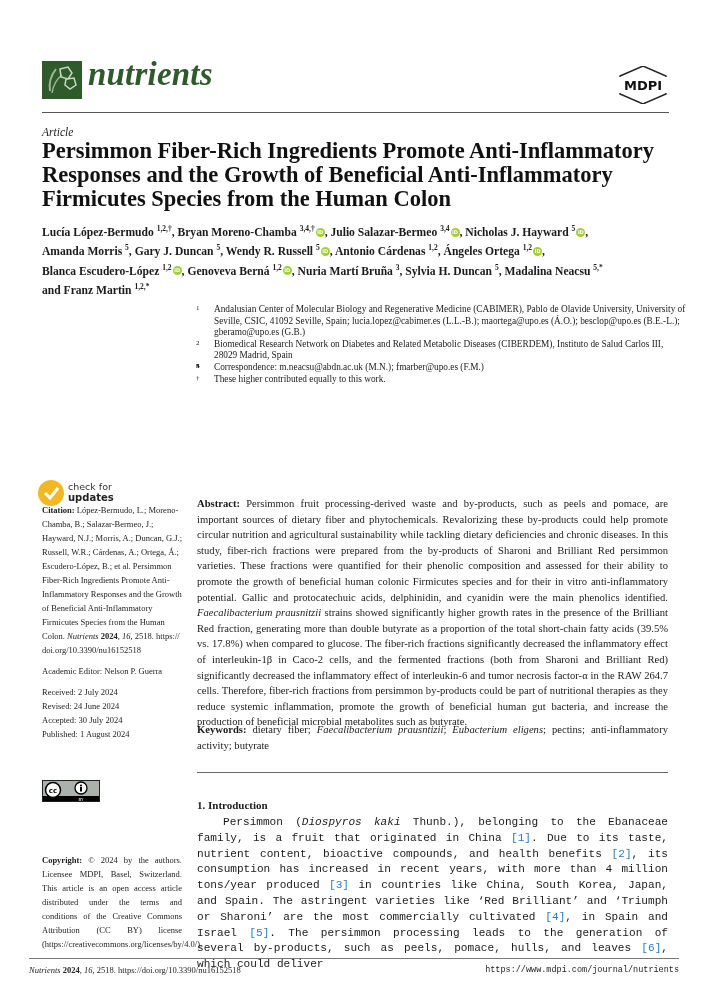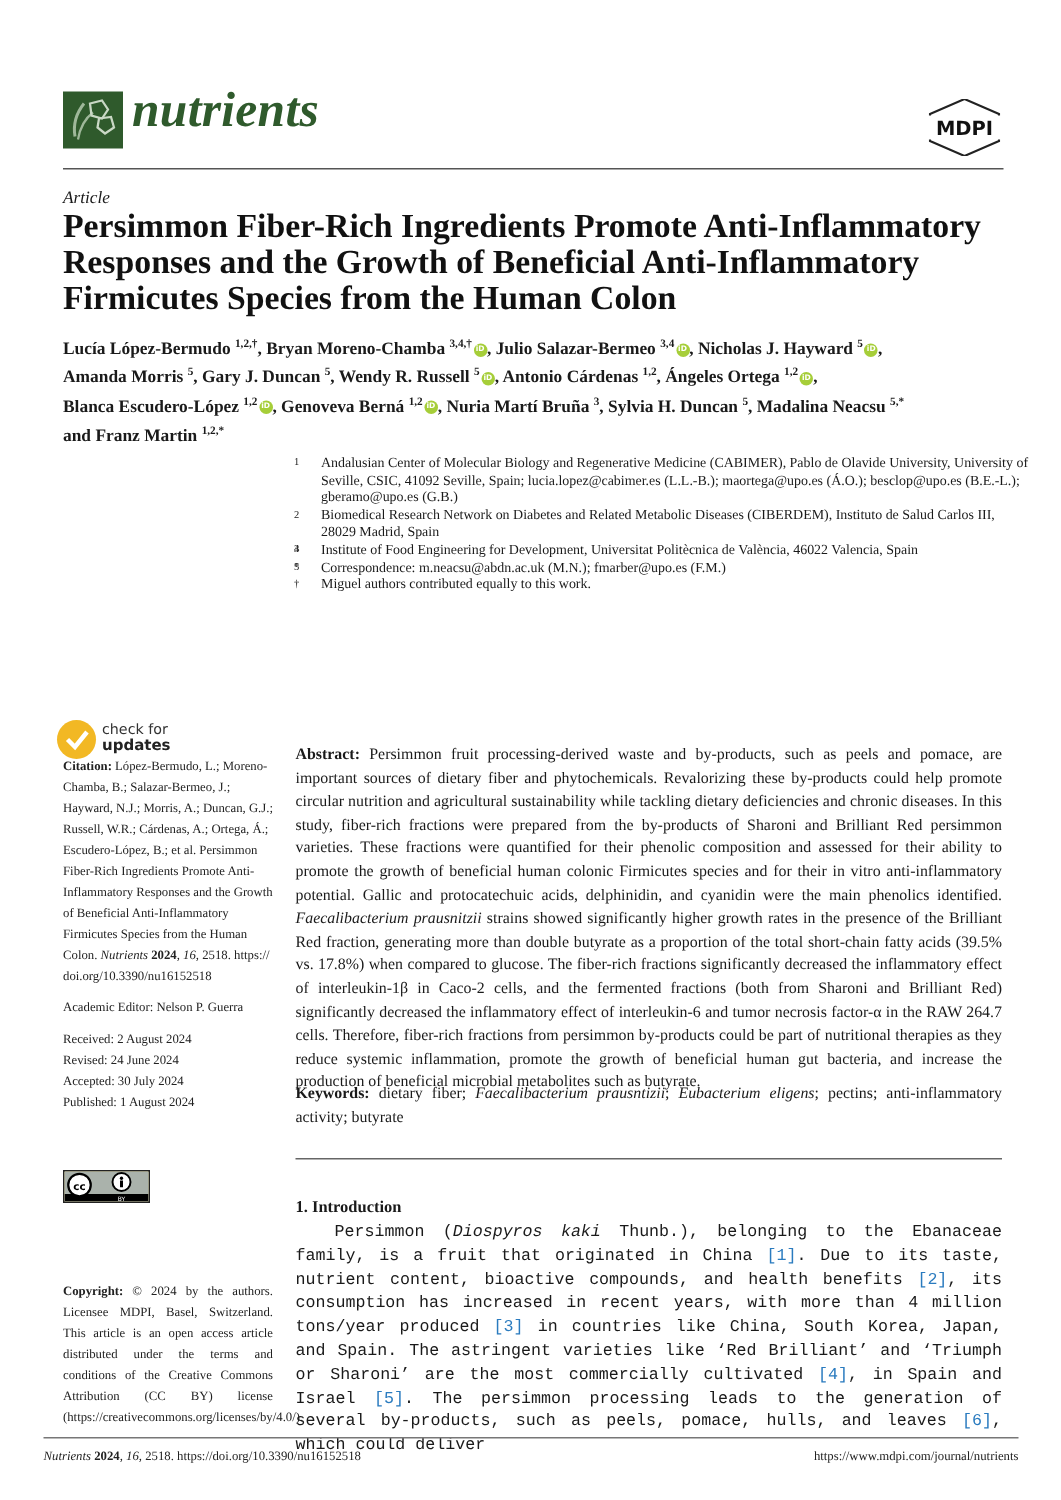--- a/index.html
+++ b/index.html
@@ -80,7 +80,7 @@
     <div class="aff"><span class="aff-mark">1</span><span>Andalusian Center of Molecular Biology and Regenerative Medicine (CABIMER), Pablo de Olavide University, University of Seville, CSIC, 41092 Seville, Spain; lucia.lopez@cabimer.es (L.L.-B.); maortega@upo.es (Á.O.); besclop@upo.es (B.E.-L.); gberamo@upo.es (G.B.)</span></div>
     <div class="aff"><span class="aff-mark">2</span><span>Biomedical Research Network on Diabetes and Related Metabolic Diseases (CIBERDEM), Instituto de Salud Carlos III, 28029 Madrid, Spain</span></div>
     <div class="aff"><span class="aff-mark">3</span></div>
-    <div class="aff"><span class="aff-mark">4</span><span>Institute of Food Engineering for Development, Universitat Politècnica de València, 46022 Valencia, Spain</span></div>
+    <div class="aff"><span class="aff-mark">4</span></div>
     <div class="aff"><span class="aff-mark">5</span></div>
     <div class="aff"><span class="aff-mark">*</span><span>Correspondence: m.neacsu@abdn.ac.uk (M.N.); fmarber@upo.es (F.M.)</span></div>
     <div class="aff"><span class="aff-mark">†</span><span>Miguel authors contributed equally to this work.</span></div>

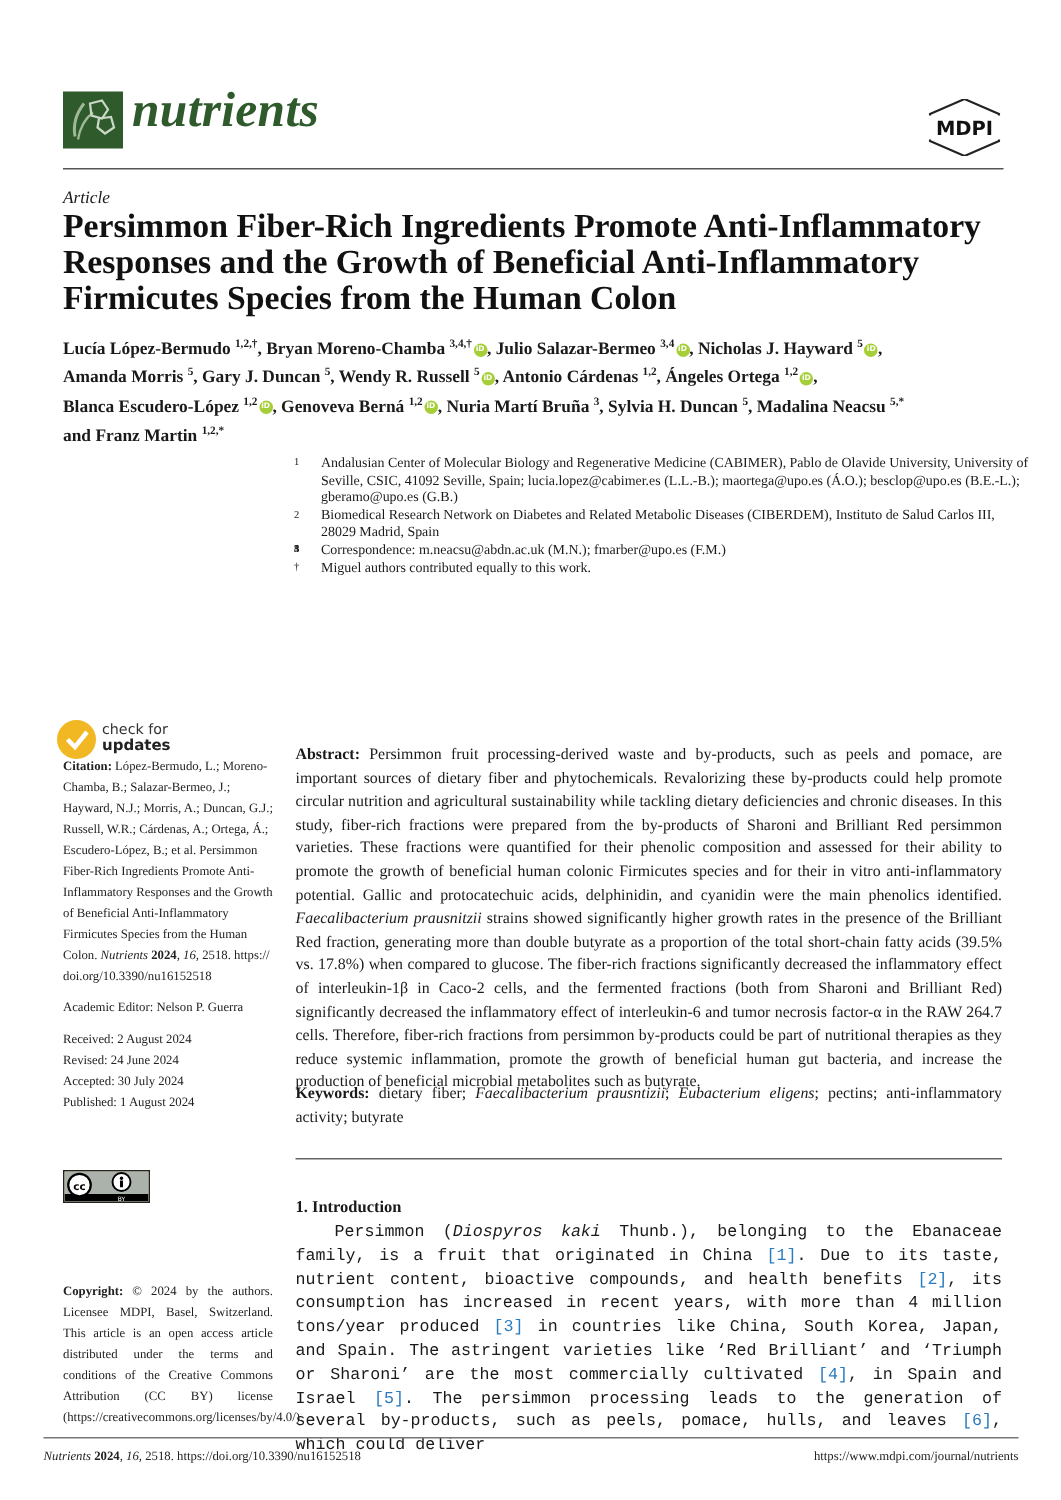--- a/index.html
+++ b/index.html
@@ -83,7 +83,7 @@
     <div class="aff"><span class="aff-mark">4</span></div>
     <div class="aff"><span class="aff-mark">5</span></div>
     <div class="aff"><span class="aff-mark">*</span><span>Correspondence: m.neacsu@abdn.ac.uk (M.N.); fmarber@upo.es (F.M.)</span></div>
-    <div class="aff"><span class="aff-mark">†</span><span>Miguel authors contributed equally to this work.</span></div>
+    <div class="aff"><span class="aff-mark">†</span><span>These higher contributed equally to this work.</span></div>
   </div>
 
 <div class="abs" id="check-updates">

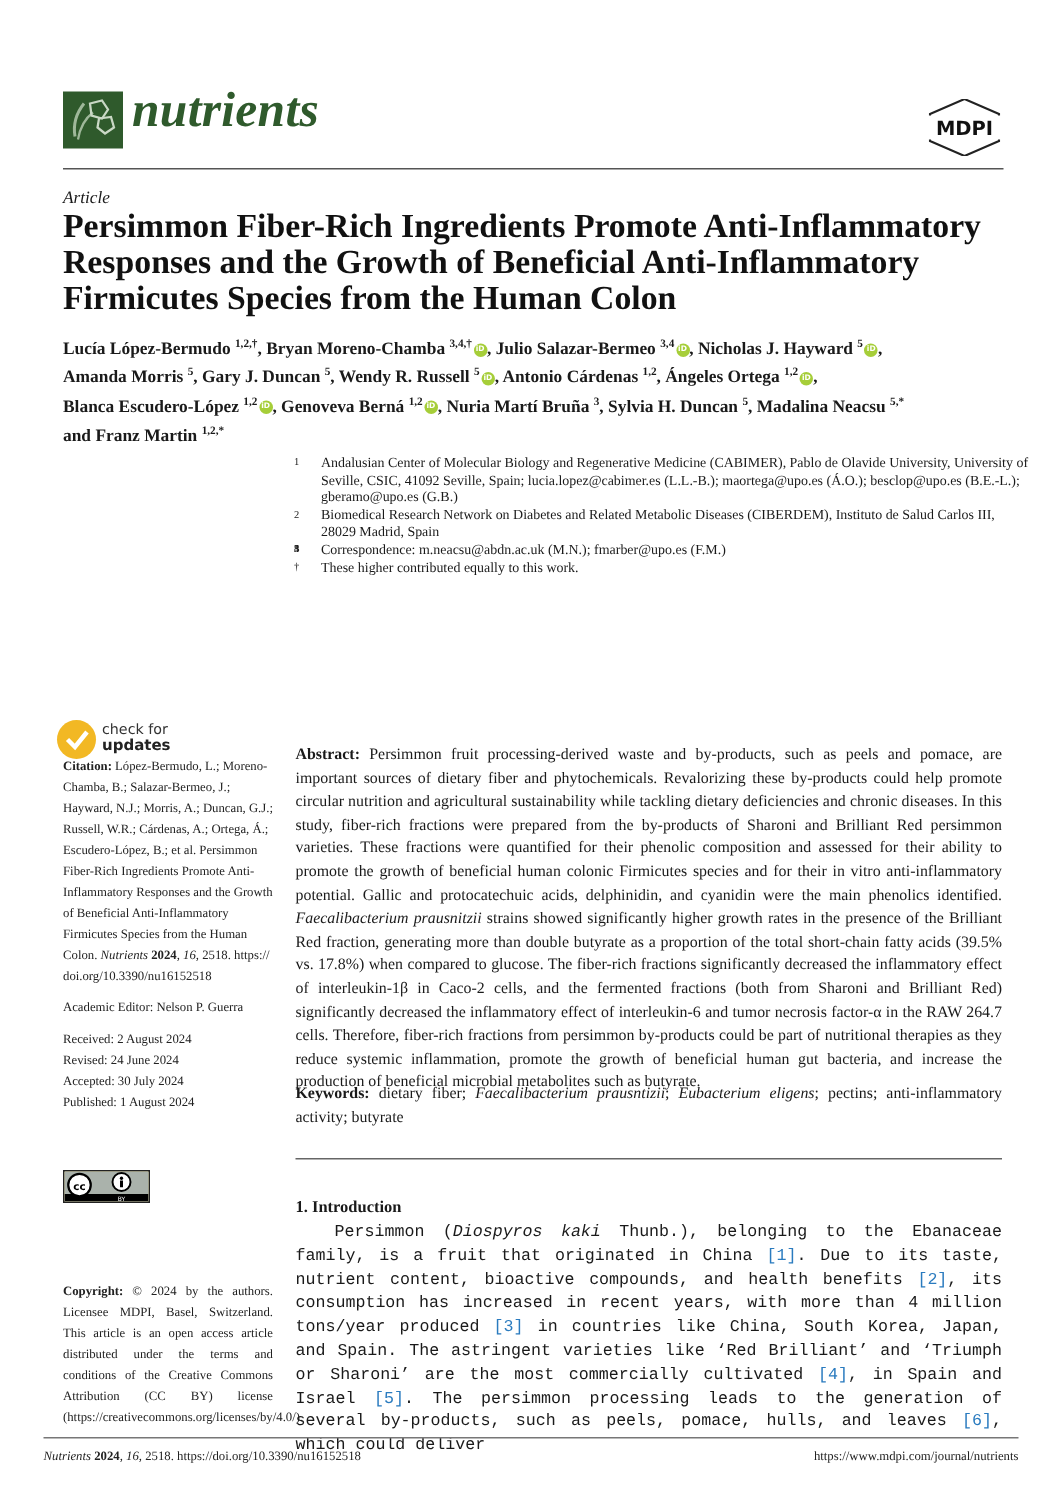--- a/index.html
+++ b/index.html
@@ -108,7 +108,7 @@
   <div class="sb-gap"></div>
   <p>Academic Editor: Nelson P. Guerra</p>
   <div class="sb-gap"></div>
-  <p>Received: 2 August 2024</p>
+  <p>Received: 2 July 2024</p>
   <p>Revised: 24 June 2024</p>
   <p>Accepted: 30 July 2024</p>
   <p>Published: 1 August 2024</p>

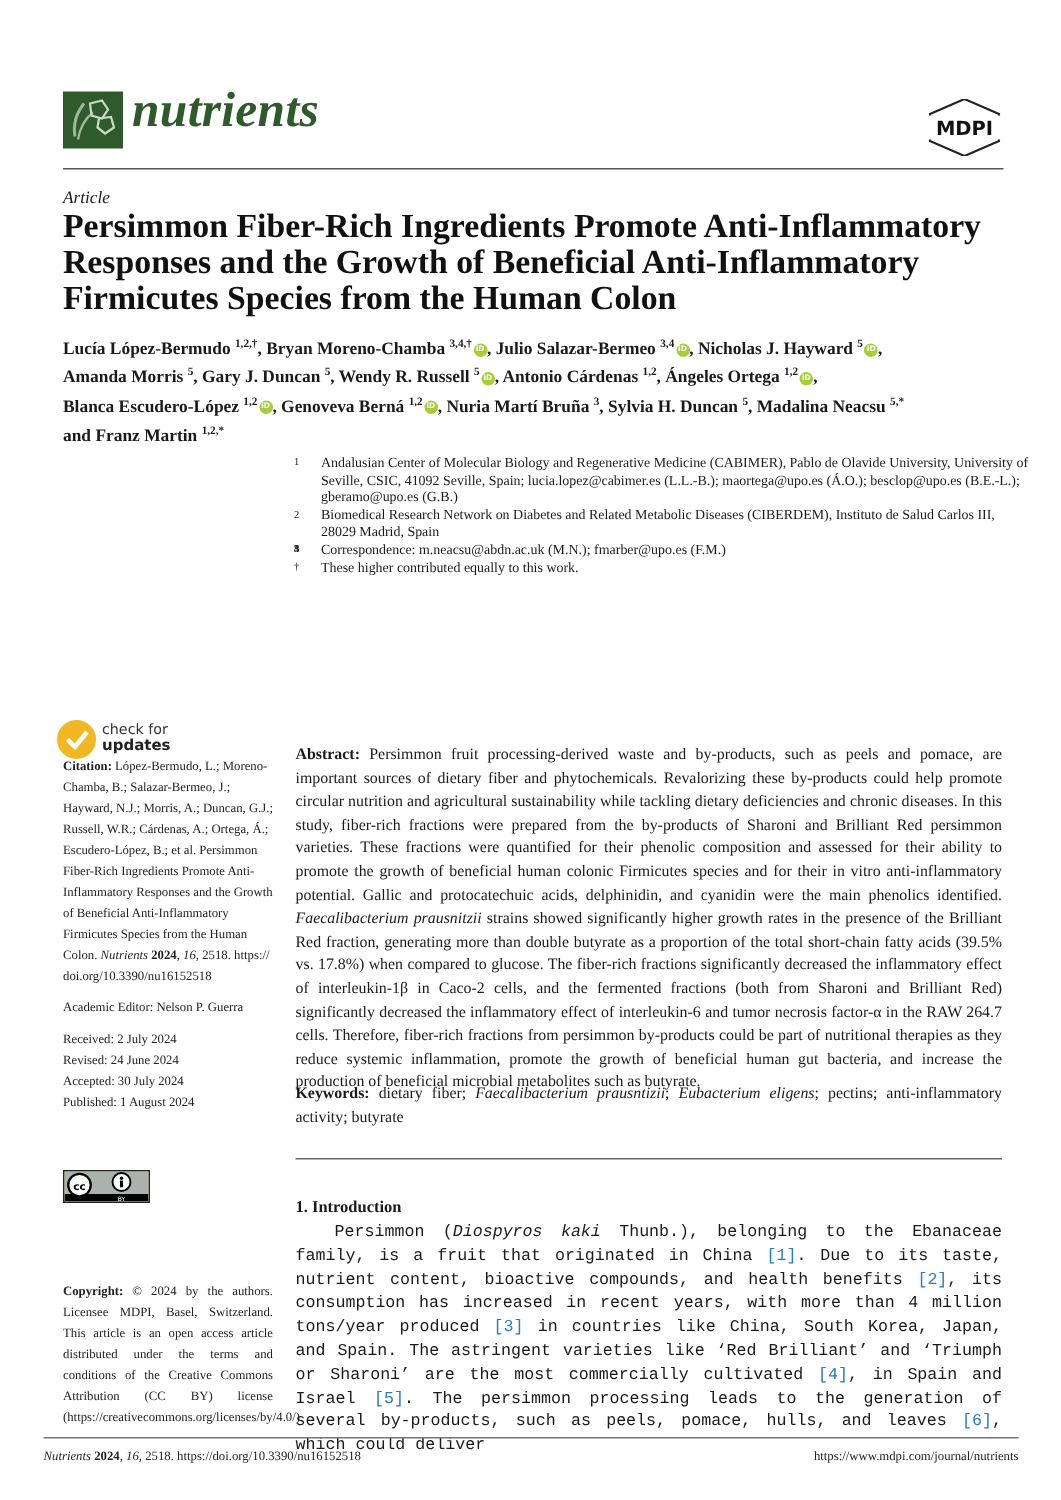--- a/index.html
+++ b/index.html
@@ -47,7 +47,7 @@
   .cite { color: #2a7bbf; }
   #footer-rule { left: 29px; top: 958px; width: 650px; height: 1px; background: #777; }
   #footer-left { left: 29px; top: 965px; font-family: "Liberation Serif", serif; font-size: 8.5px; color: #222; }
-  #footer-right { right: 28px; top: 965px; font-family: Liberation Serif, serif; font-size: 8.5px; color: #222; }
+  #footer-right { right: 28px; top: 965px; font-family: Liberation Mono, monospace; font-size: 8.5px; color: #222; }
   b.lbl { font-weight: bold; }
 </style>
 </head>

